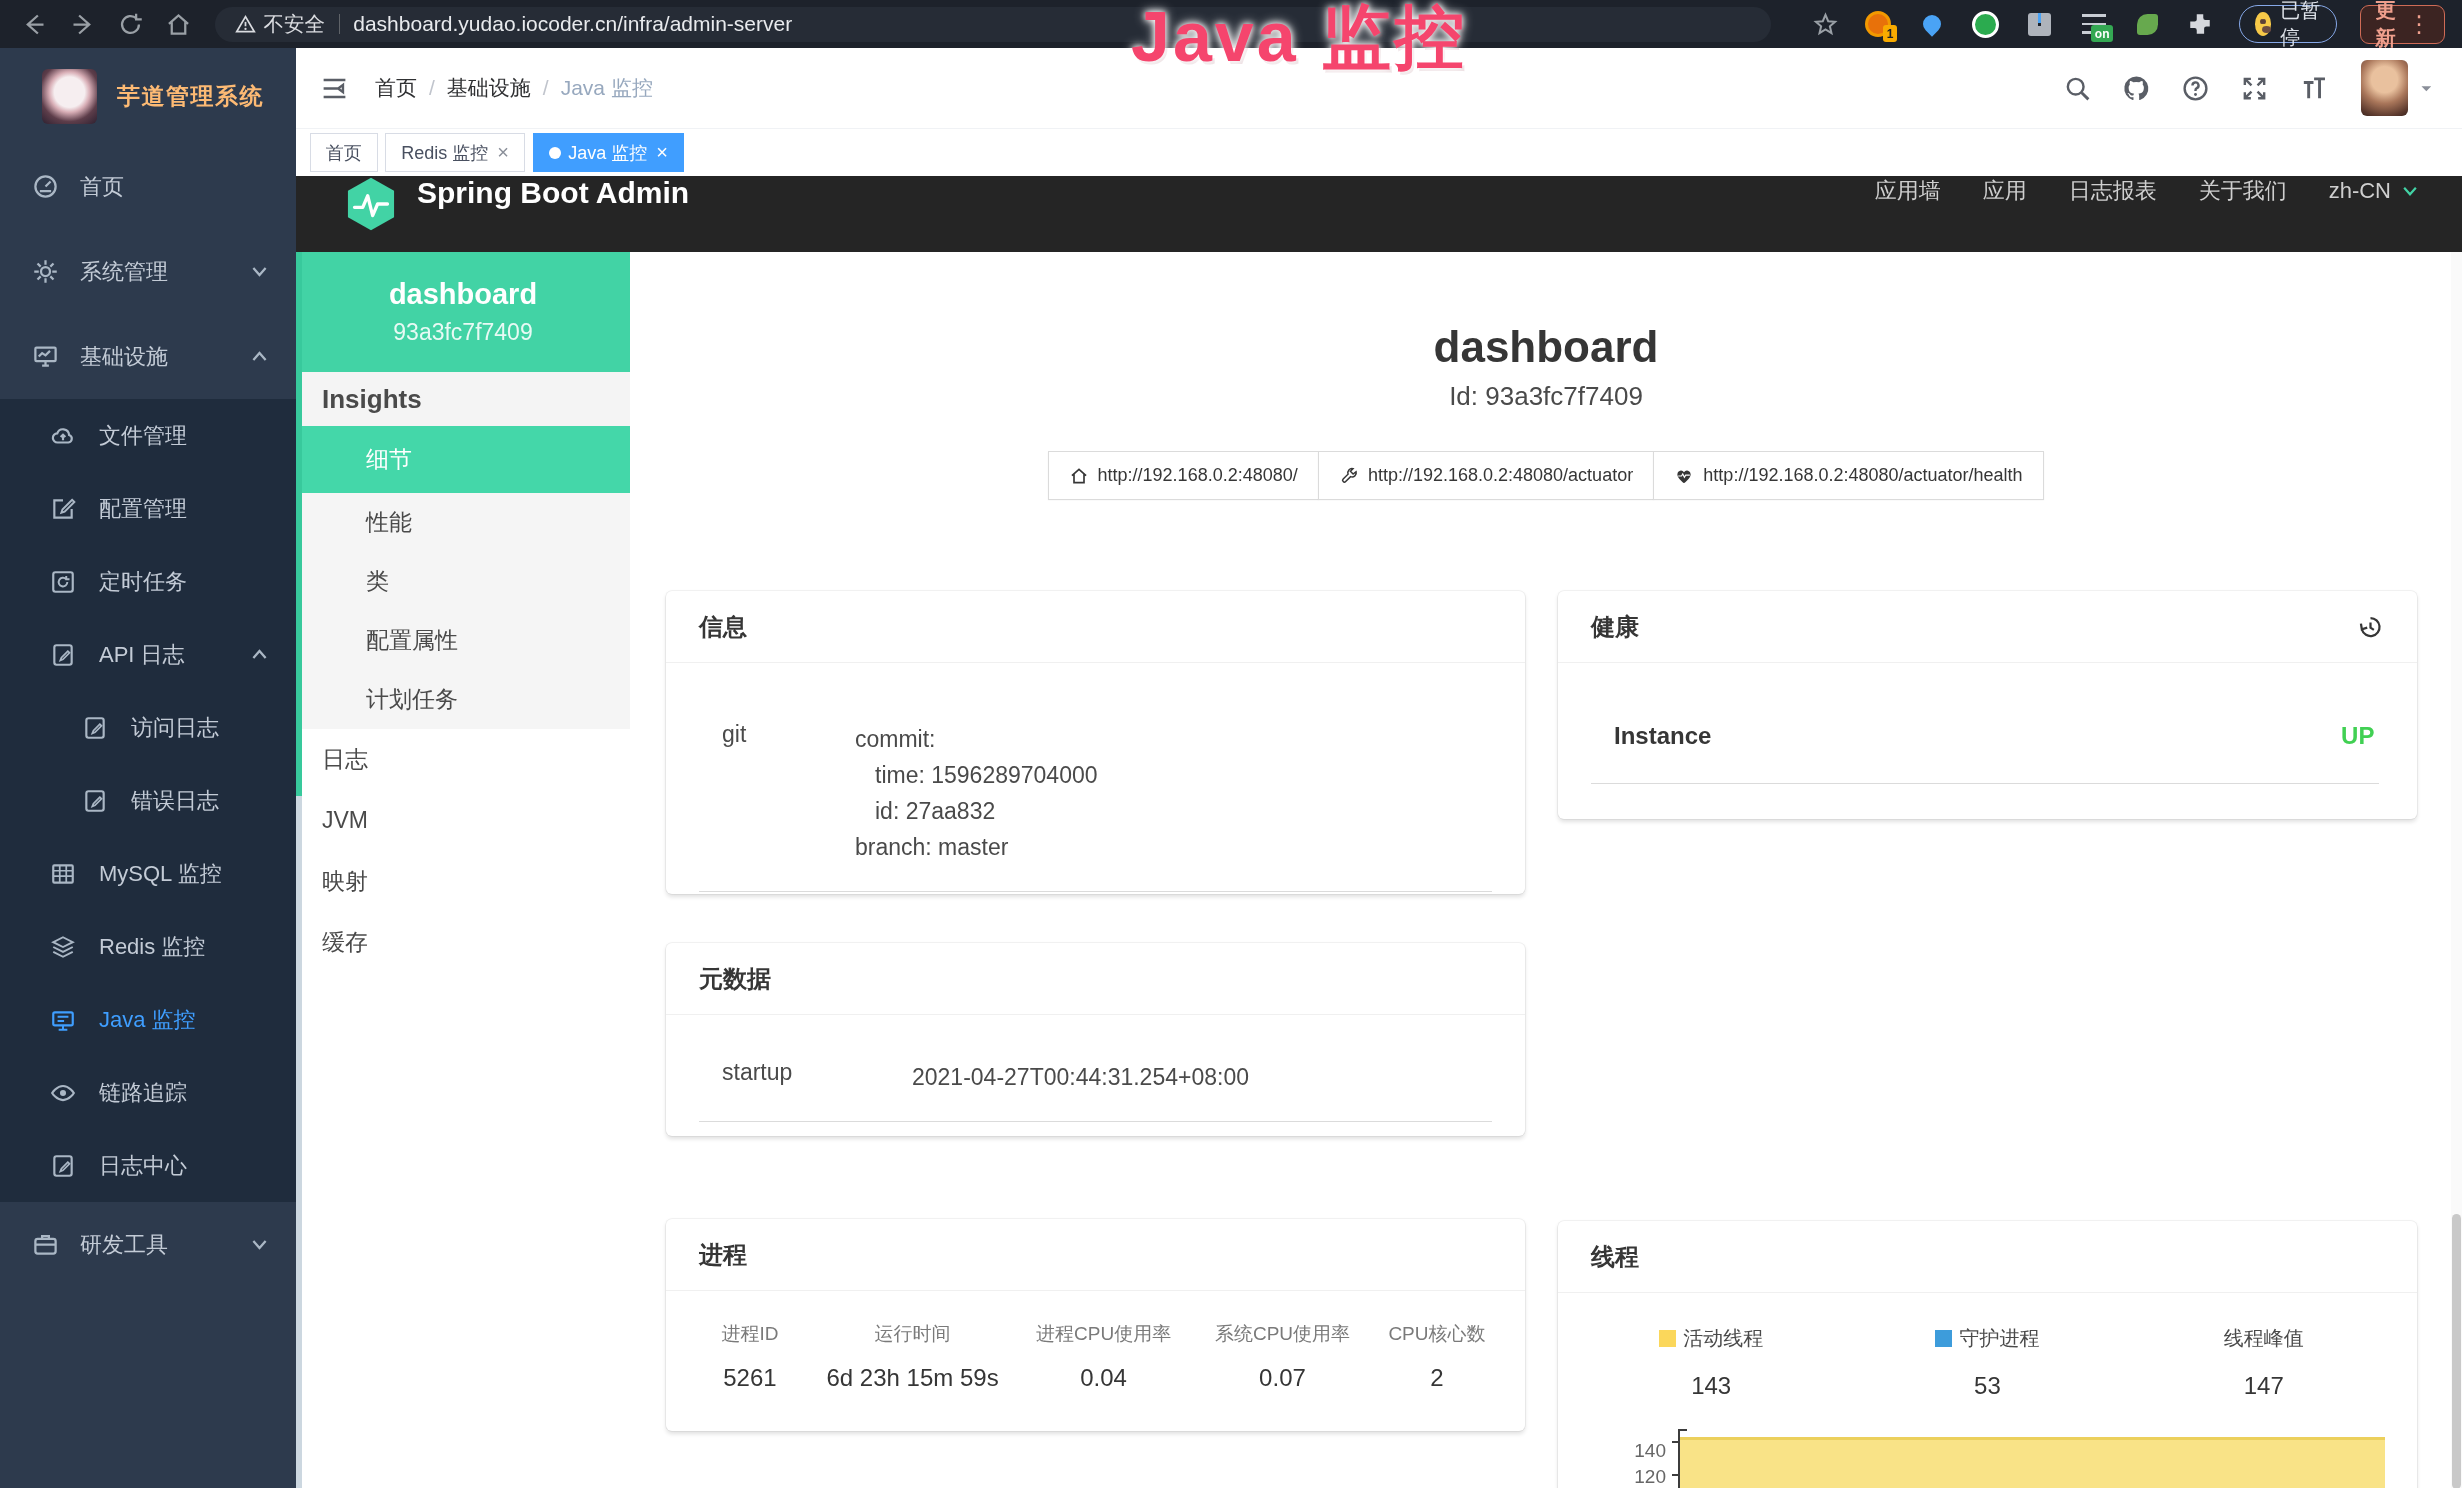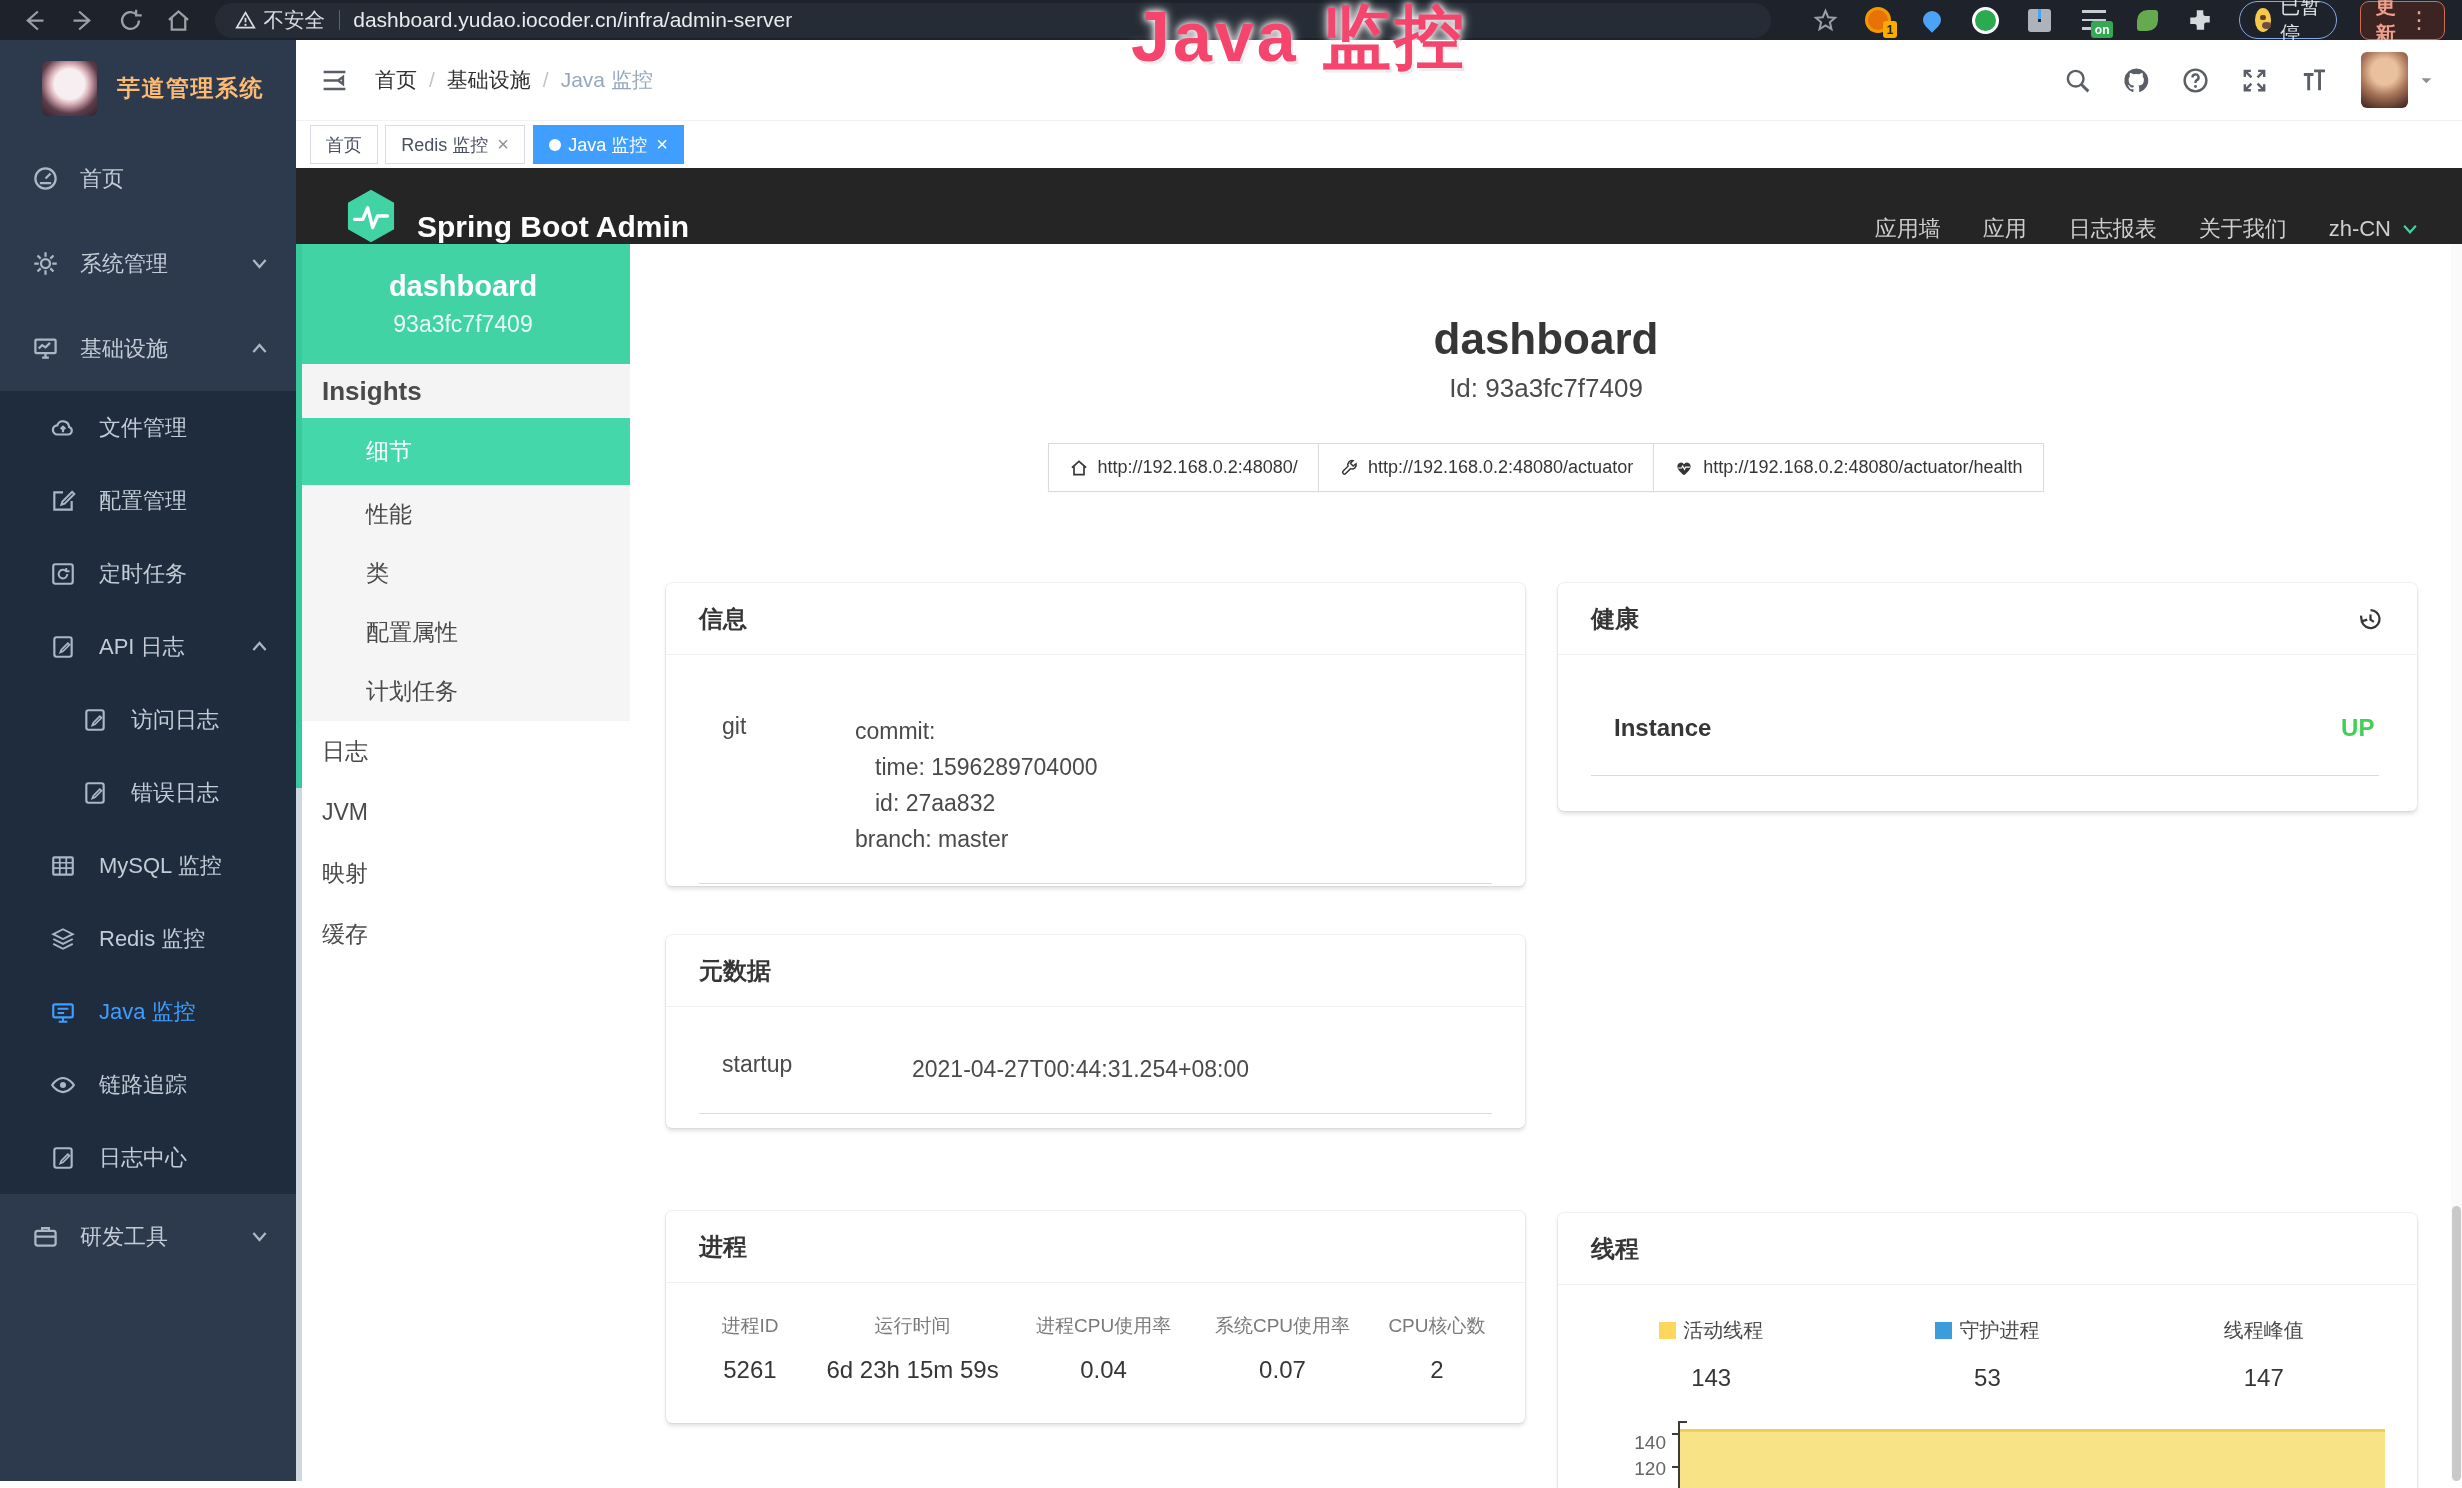--- a/index.html
+++ b/index.html
@@ -8,7 +8,7 @@
   .page { position:relative; width:2462px; height:1489px; overflow:hidden; }
 
   
-  .chrome { height:40px; background:#1d222b; display:flex; align-items:center; }
+  .chrome { height:48px; background:#1d222b; display:flex; align-items:center; }
   .nav-ic { width:27px; height:27px; color:#9aa0a6; margin-left:21px; flex:0 0 auto; }
   .nav-ic svg { width:100%; height:100%; }
   .url-pill { height:35px; flex:0 0 auto; width:1556px; margin-left:23px; background:#262c36;

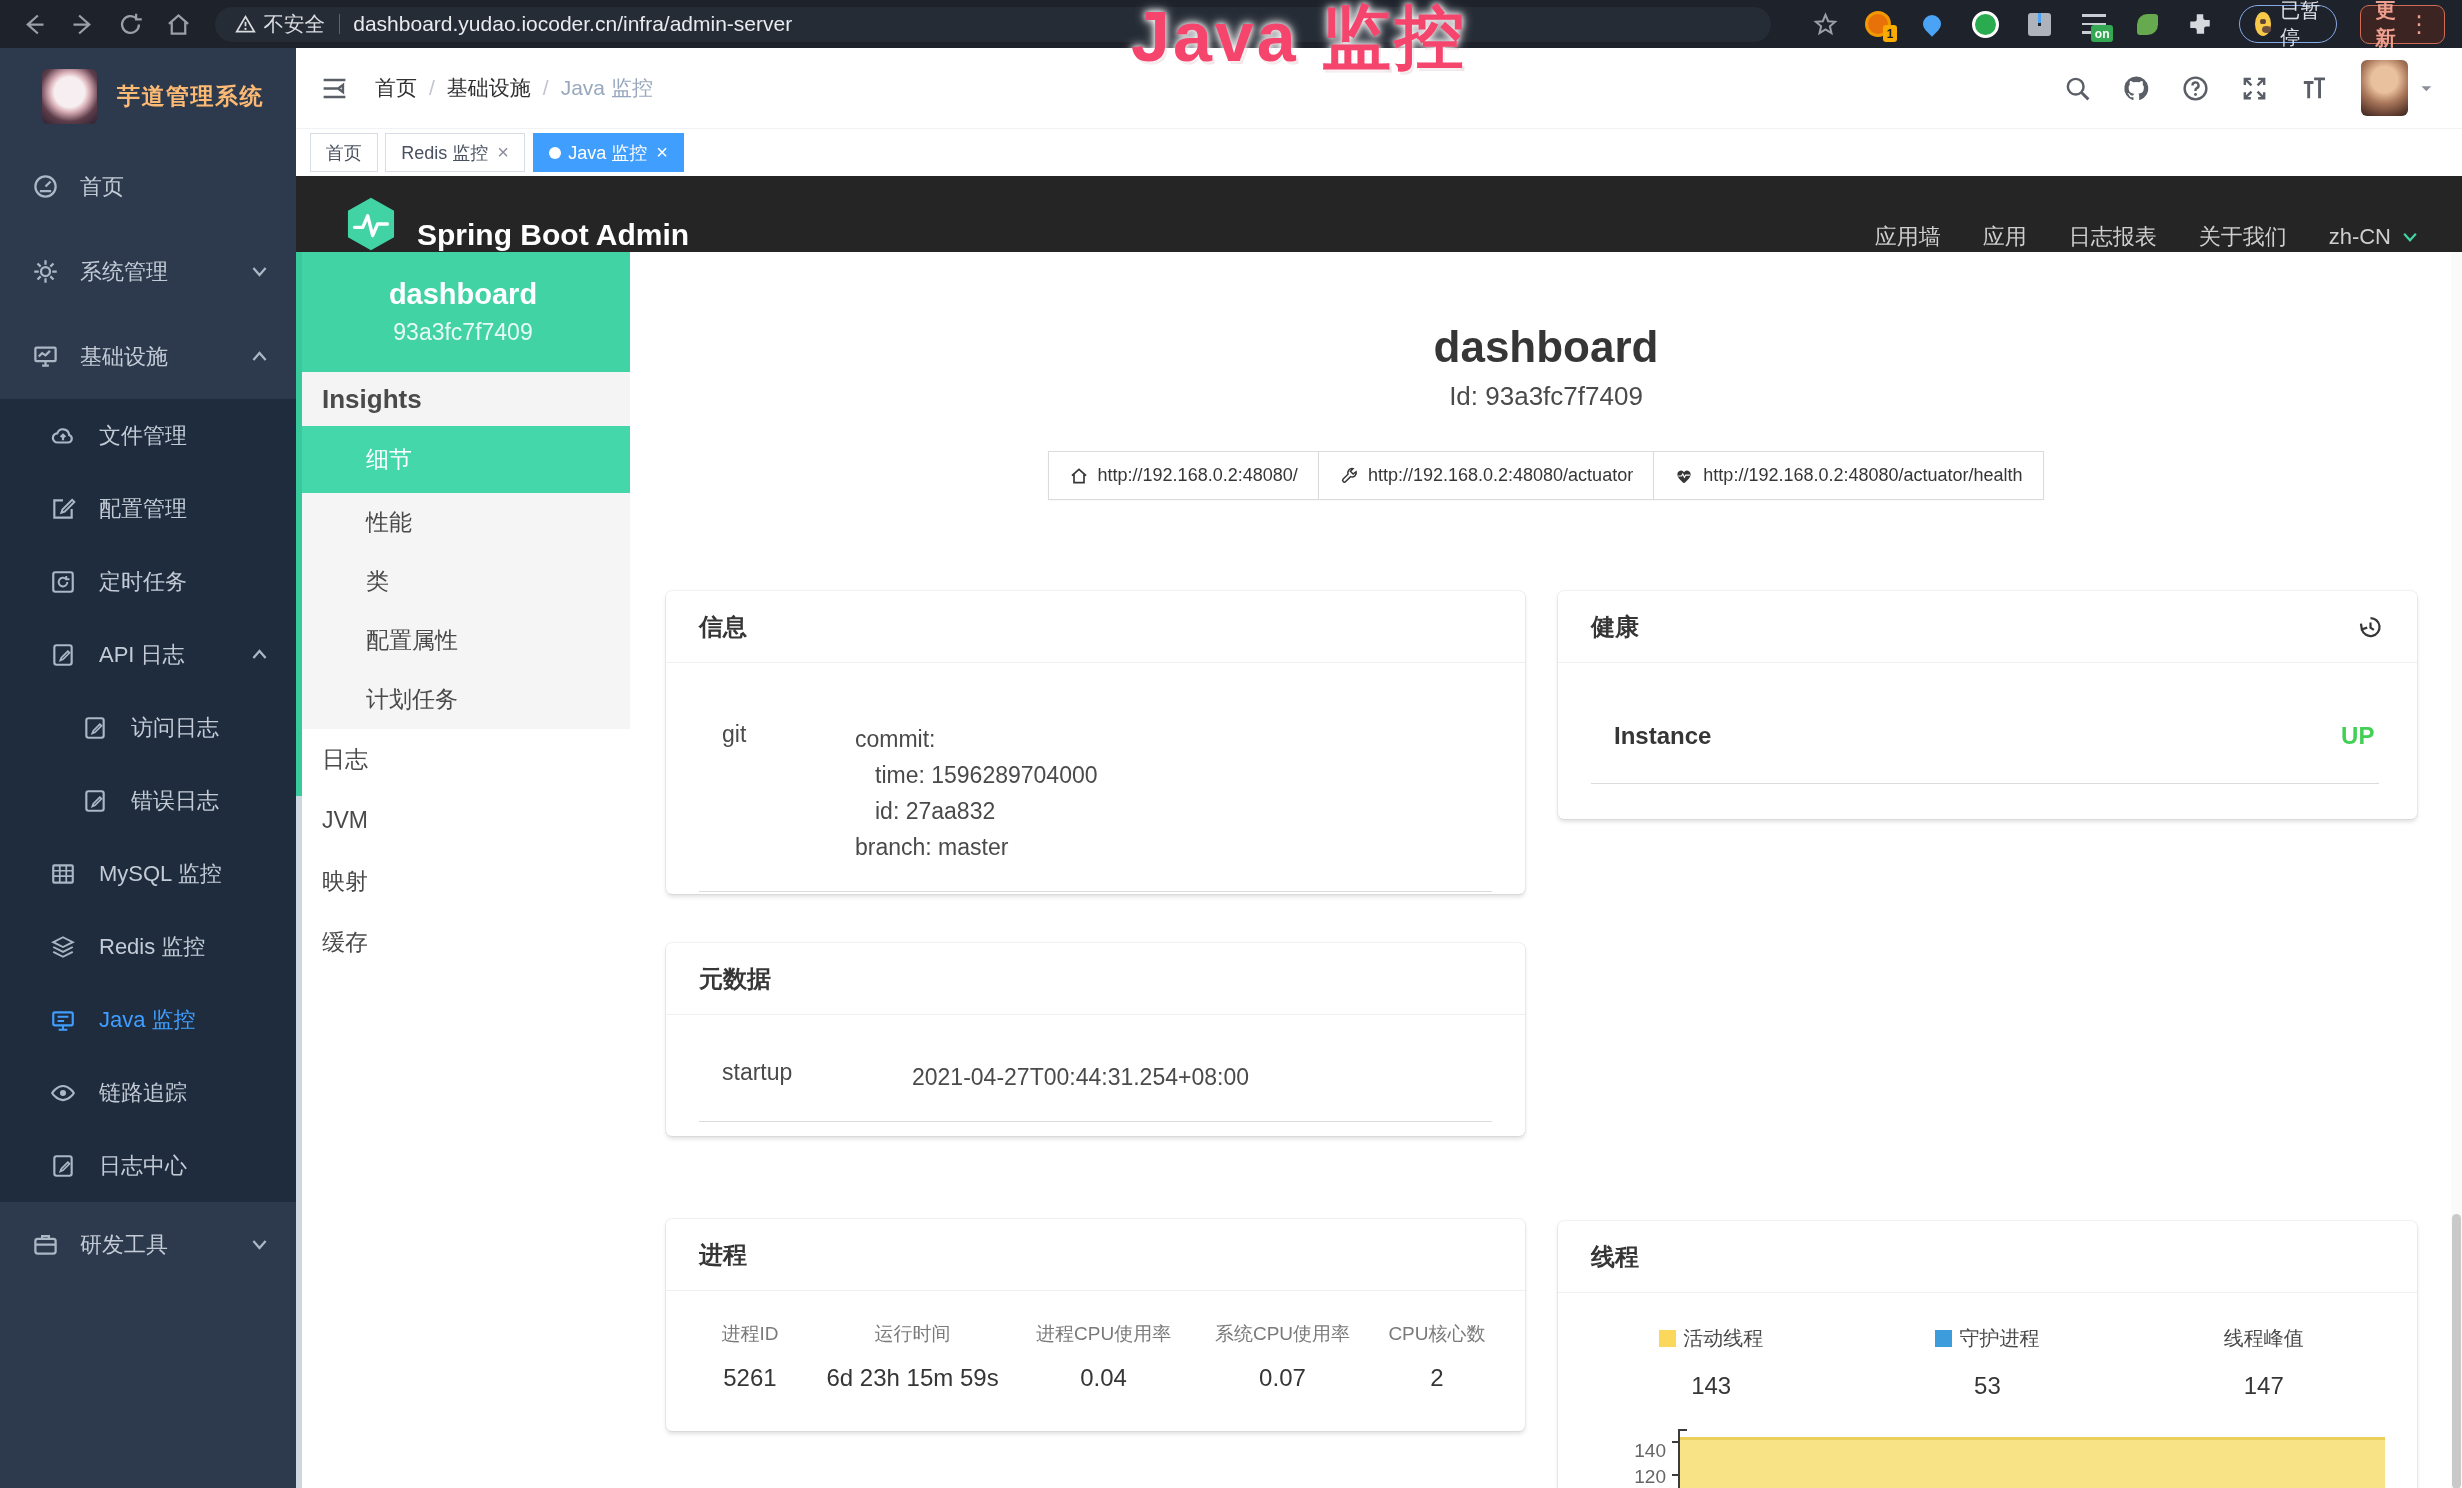--- a/index.html
+++ b/index.html
@@ -108,7 +108,7 @@
   .tag.active .tag-x { color:#fff; }
 
   
-  .sba-header { height:76px; background:#252525; display:flex; align-items:flex-end; }
+  .sba-header { height:76px; background:#252525; display:flex; align-items:flex-start; }
   .sba-logo { width:50px; height:56px; margin-left:50px; flex:0 0 auto; }
   .sba-brand { color:#fff; font-size:30px; font-weight:bold; margin-left:21px; }
   .sba-nav { margin-left:auto; display:flex; align-items:center; margin-right:42px; }

